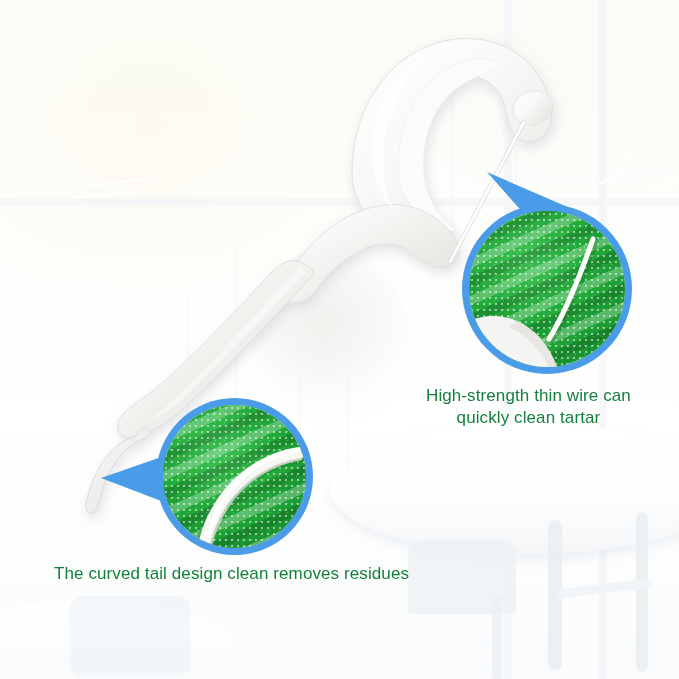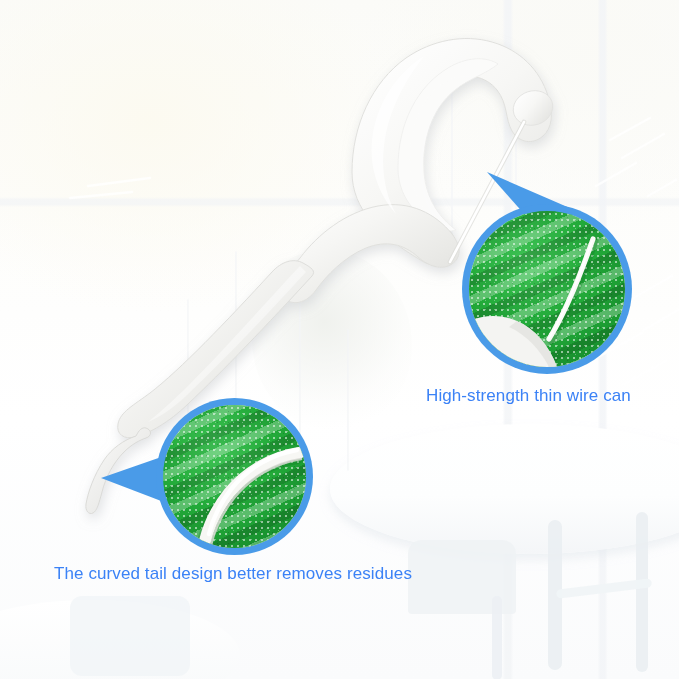--- a/index.html
+++ b/index.html
@@ -110,7 +110,7 @@
   
   .caption {
     position: absolute;
-    color: #3b82f6;
+    color: #15803d;
     font-size: 17px;
     line-height: 22px;
     letter-spacing: .1px;

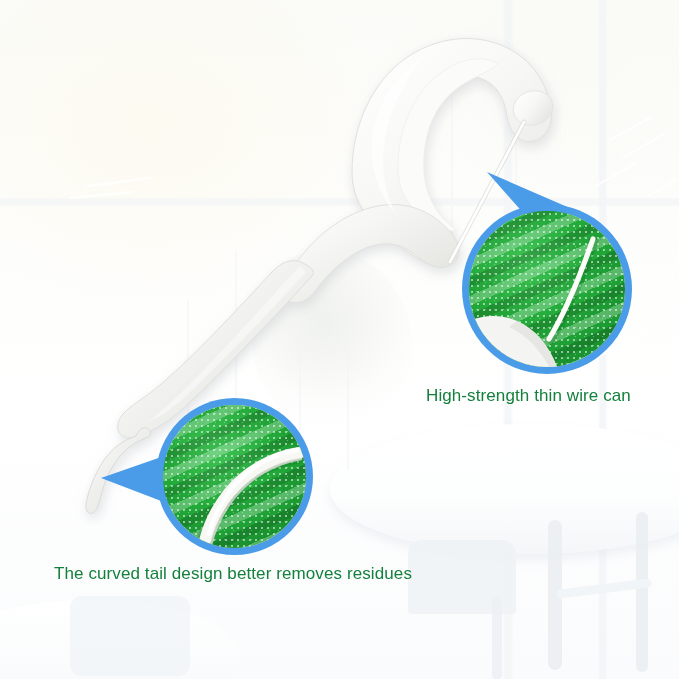--- a/index.html
+++ b/index.html
@@ -295,6 +295,7 @@
 
   <div class="caption" id="caption-wire">
     <span class="ln">High-strength thin wire can</span>
+    <span class="ln">quickly clean tartar</span>
   </div>
 
   <div class="caption" id="caption-tail">

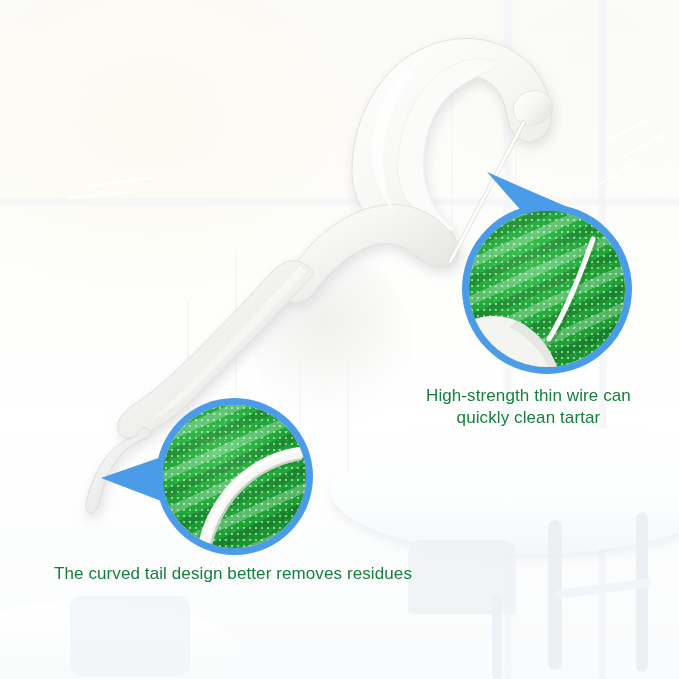--- a/index.html
+++ b/index.html
@@ -299,7 +299,7 @@
   </div>
 
   <div class="caption" id="caption-tail">
-    <span class="ln">The curved tail design better removes residues</span>
+    <span class="ln">The curved tail design clean removes residues</span>
   </div>
 
 </div>

